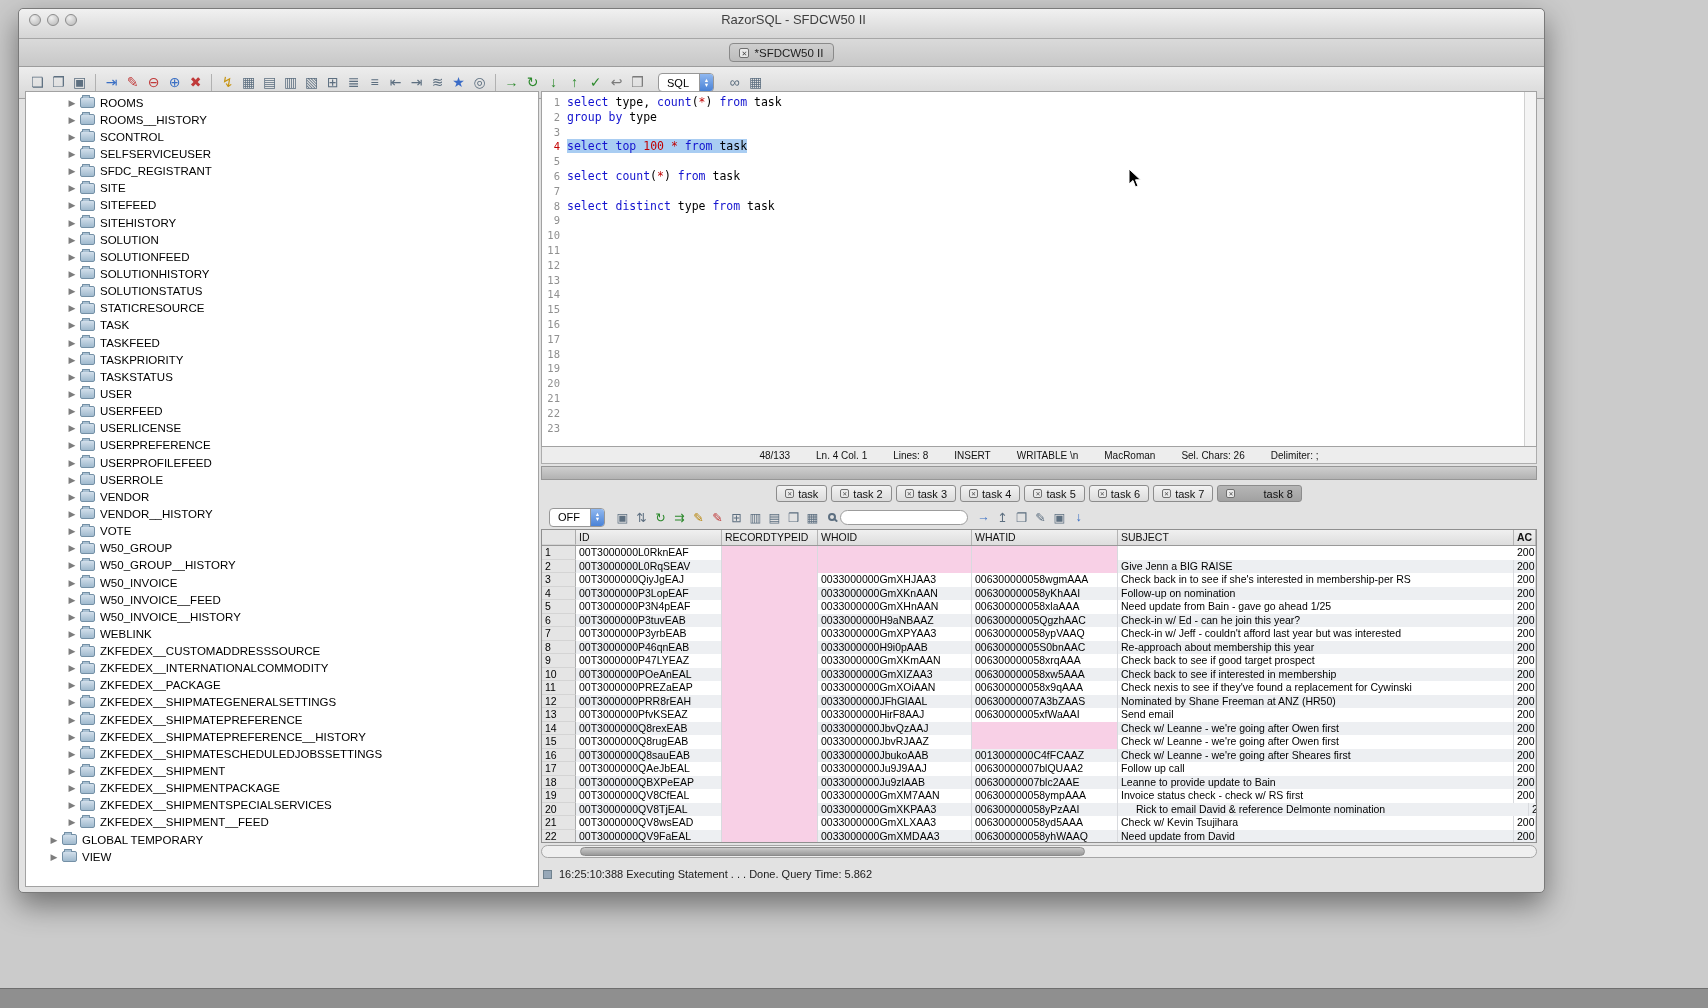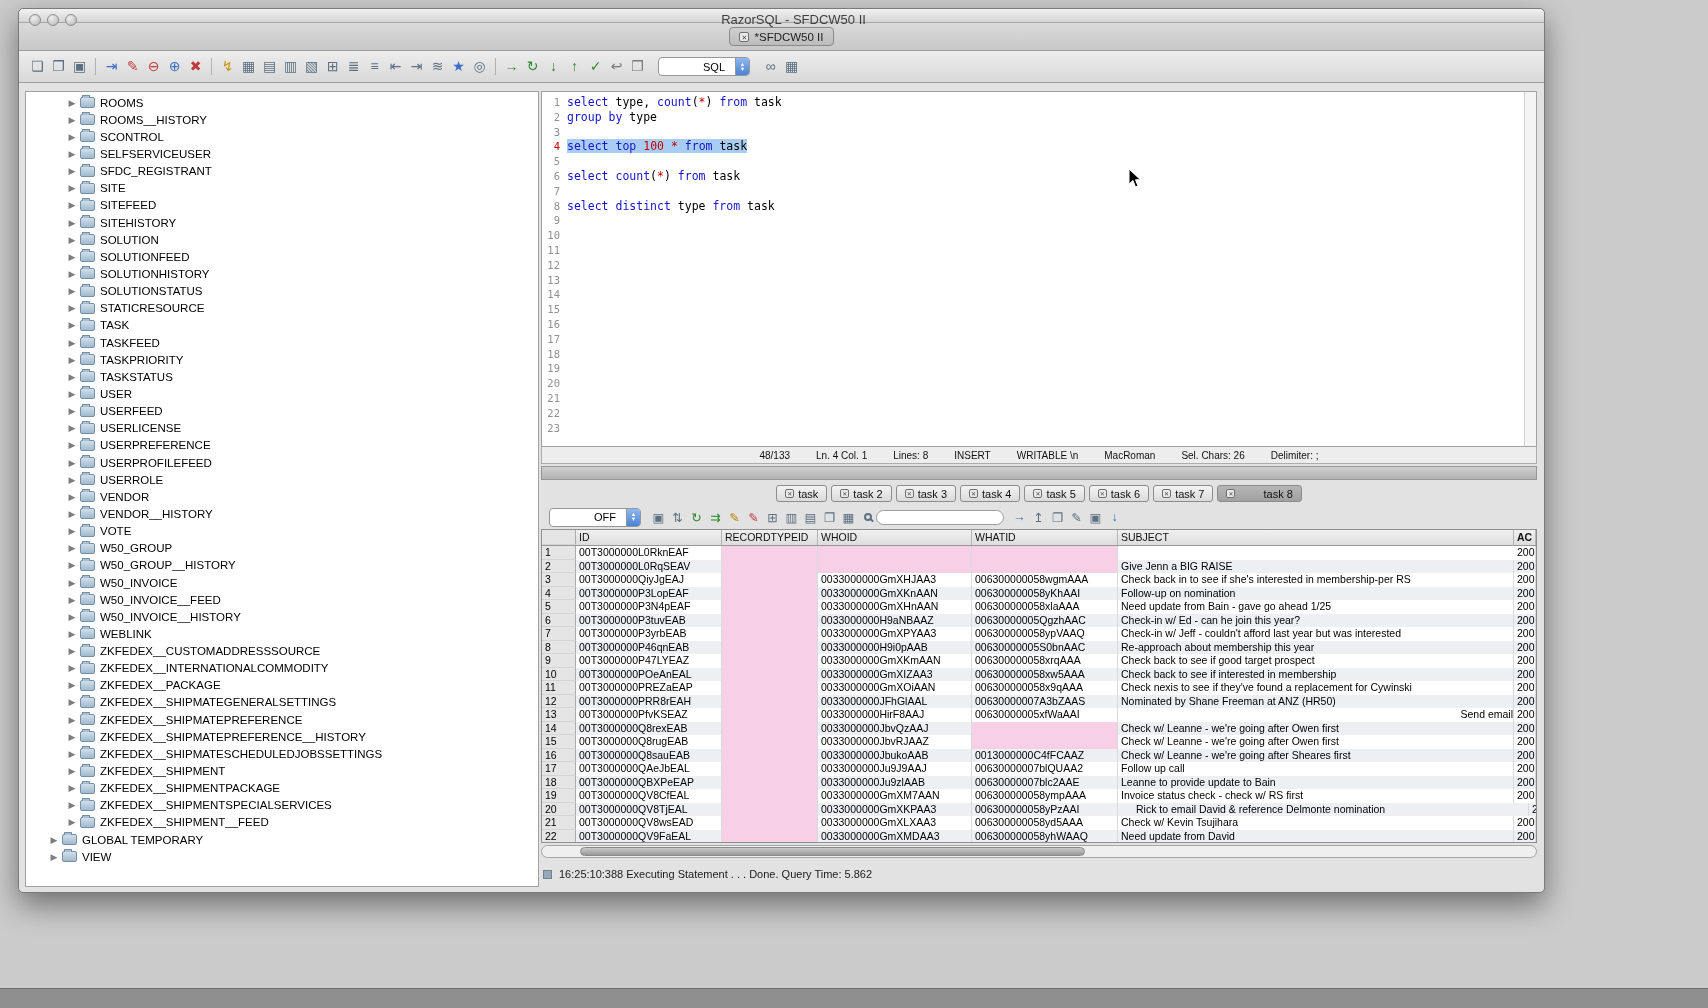--- a/index.html
+++ b/index.html
@@ -10,7 +10,7 @@
     border:1px solid #7a7a7a;border-radius:5px;box-shadow:0 12px 30px rgba(0,0,0,.45);}
 
   
-  .titlebar{height:14px;background:linear-gradient(#f1f1f1,#d5d5d5);border-bottom:1px solid #a6a6a6;
+  .titlebar{height:30px;background:linear-gradient(#f1f1f1,#d5d5d5);border-bottom:1px solid #a6a6a6;
     border-radius:5px 5px 0 0;position:relative;padding-left:24px;}
   .tl{position:absolute;top:5px;width:12px;height:12px;border-radius:50%;
     background:radial-gradient(circle at 35% 30%,#efefef,#b5b5b5);border:1px solid #8c8c8c;}

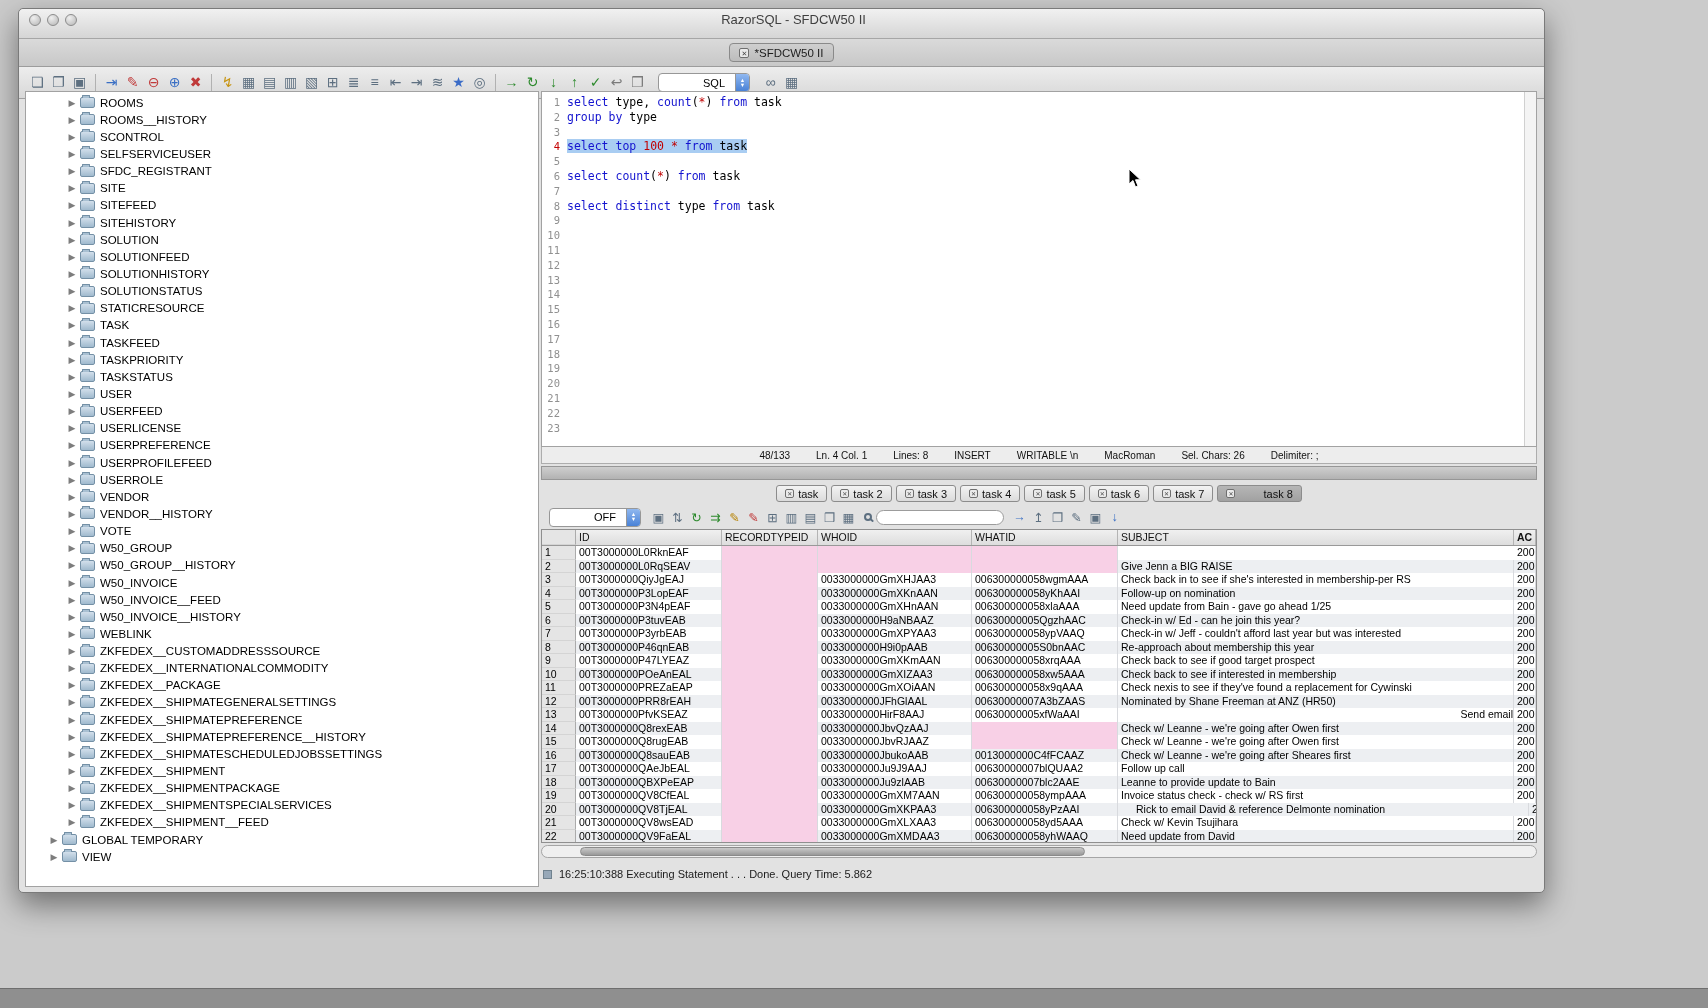--- a/index.html
+++ b/index.html
@@ -33,7 +33,7 @@
   .tsep{width:1px;height:17px;background:#b1b1b1;margin:0 5px;flex:none;}
   .dropdown{display:flex;align-items:center;height:19px;background:#fff;border:1px solid #979797;
     border-radius:4px;margin:0 10px;font-size:11px;flex:none;}
-  .dropdown .lbl{padding:0 10px 0 8px;min-width:34px;margin-left:36px;}
+  .dropdown .lbl{padding:0 10px 0 8px;min-width:34px;}
   .stepper{width:14px;height:17px;background:linear-gradient(#90b8f0,#4a82d6);border-left:1px solid #979797;
     border-radius:0 3px 3px 0;display:flex;flex-direction:column;align-items:center;justify-content:center;
     color:#fff;font-size:5.5px;line-height:5px;}

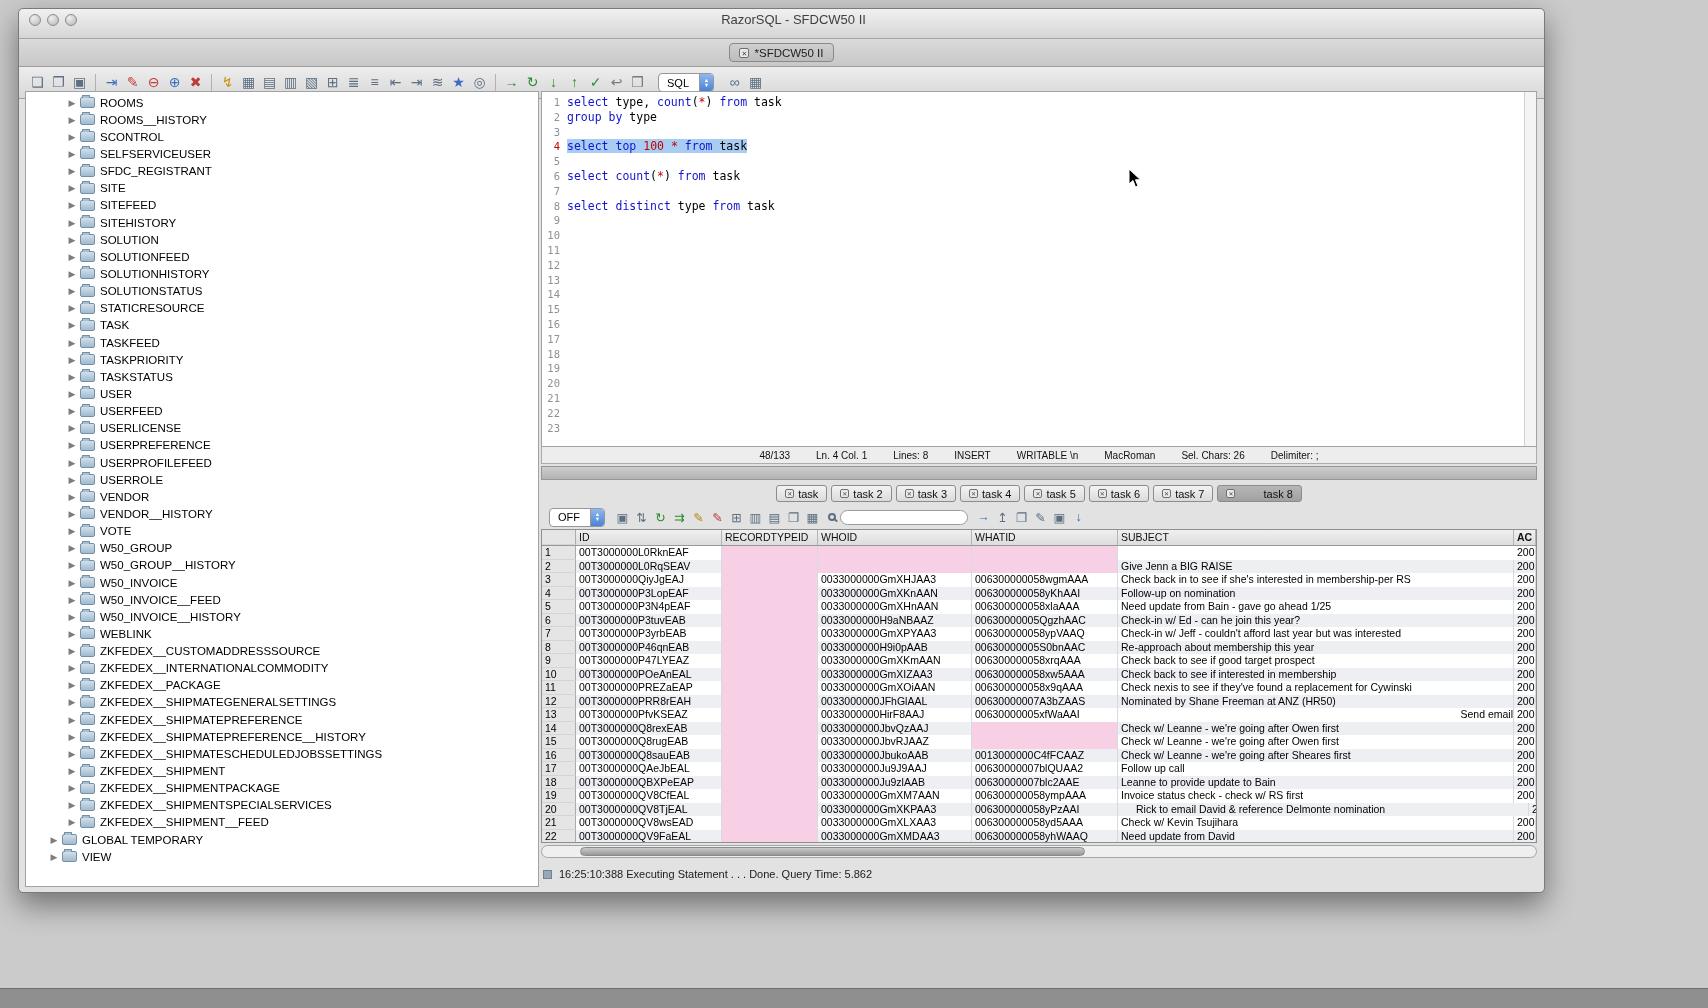--- a/index.html
+++ b/index.html
@@ -676,7 +676,7 @@
             <div class="gc nul" style="flex: 0 0 96px;"></div>
             <div class="gc" style="flex: 0 0 154px;">0033000000HirF8AAJ</div>
             <div class="gc" style="flex: 0 0 146px;">00630000005xfWaAAI</div>
-            <div class="gc" style="flex: 0 0 396px; text-align: right;">Send email</div>
+            <div class="gc" style="flex: 0 0 396px;">Send email</div>
             <div class="gc" style="flex: 0 0 22px;">200</div>
           </div>
           <div class="grow alt">

